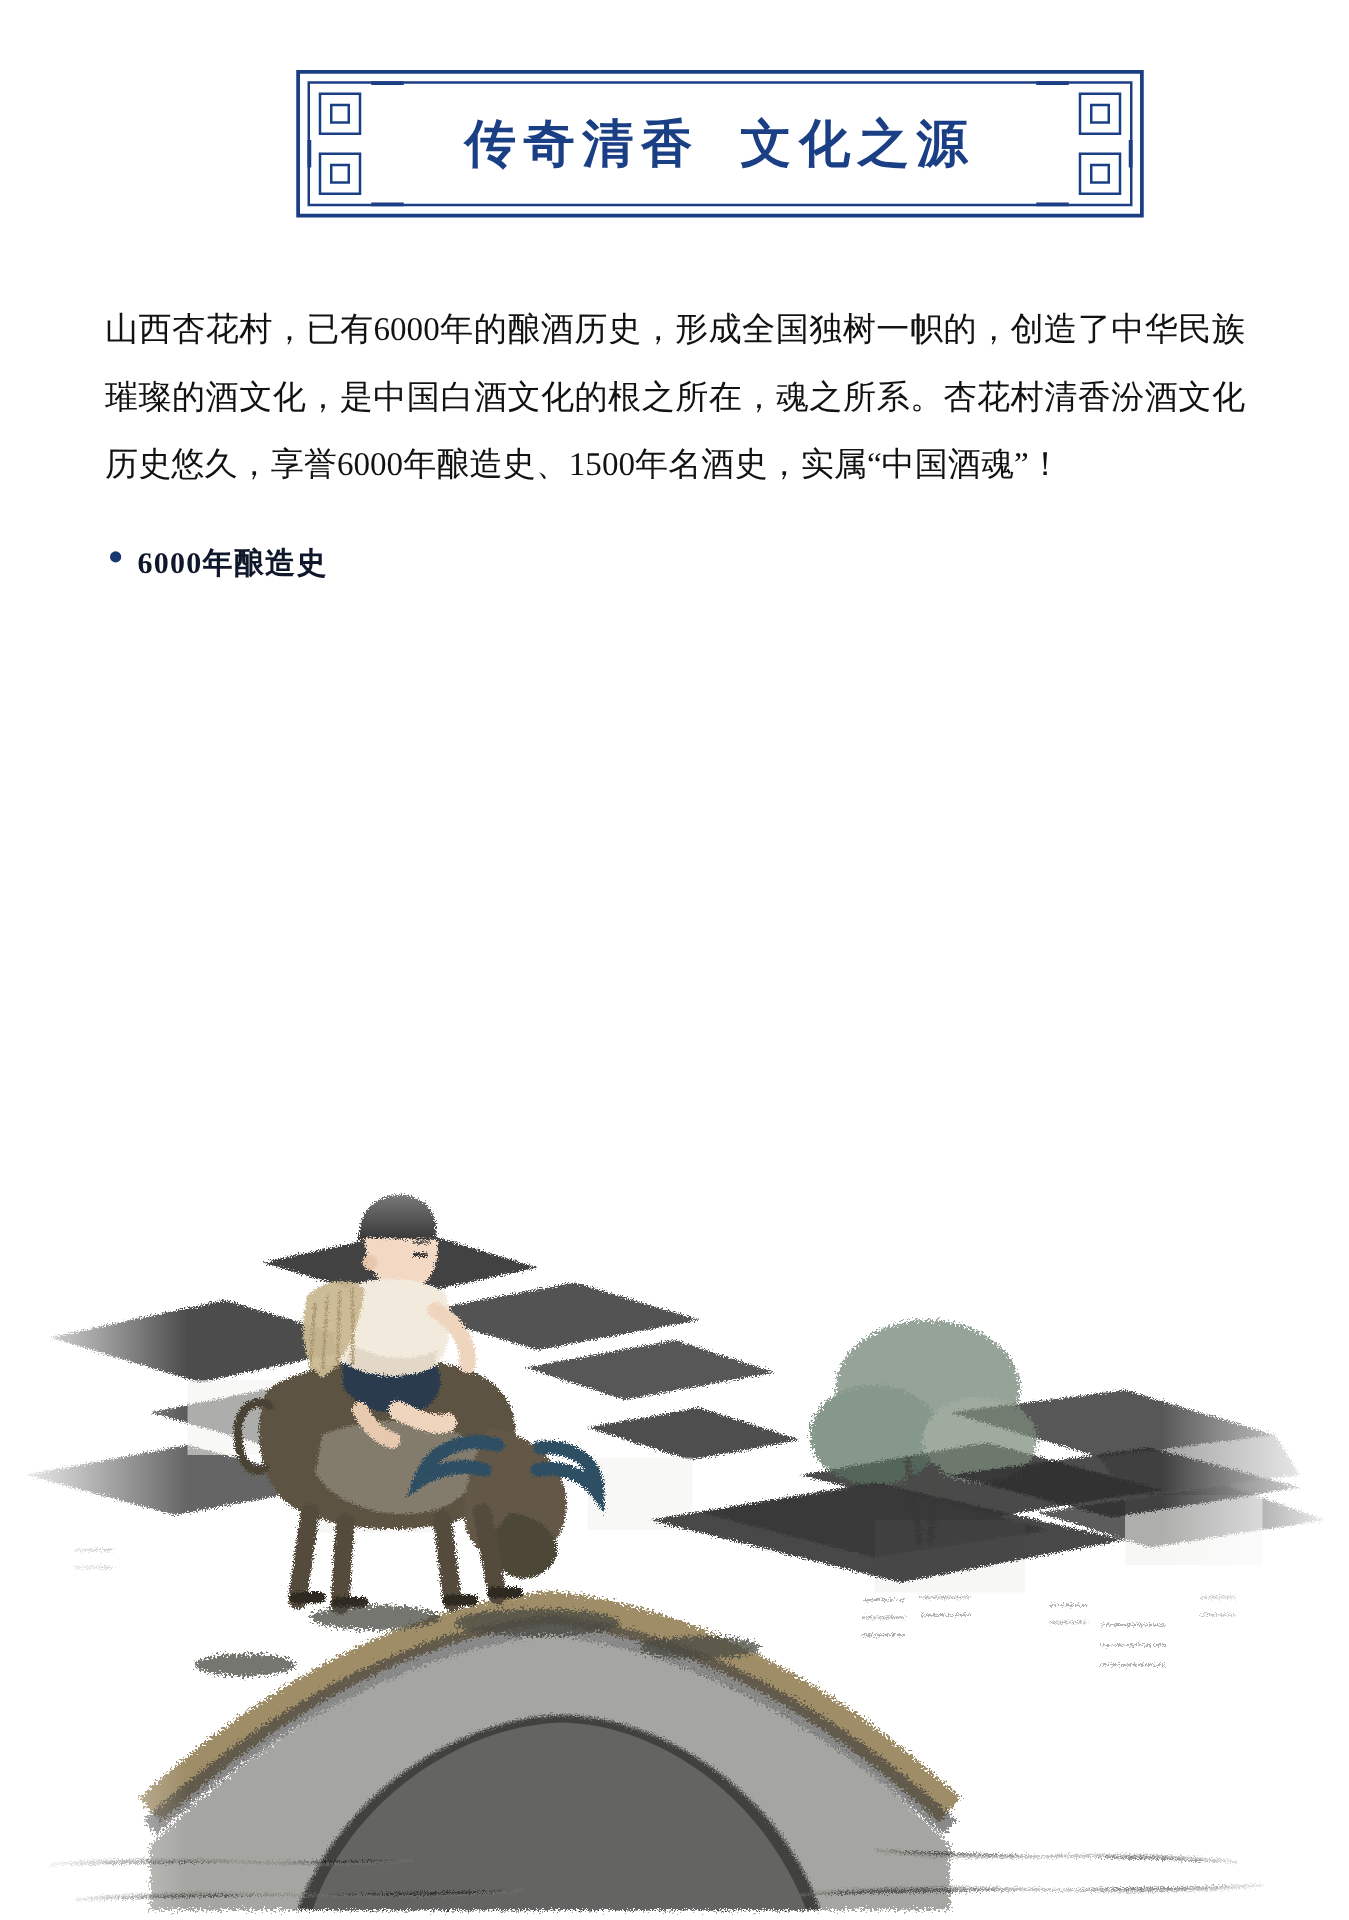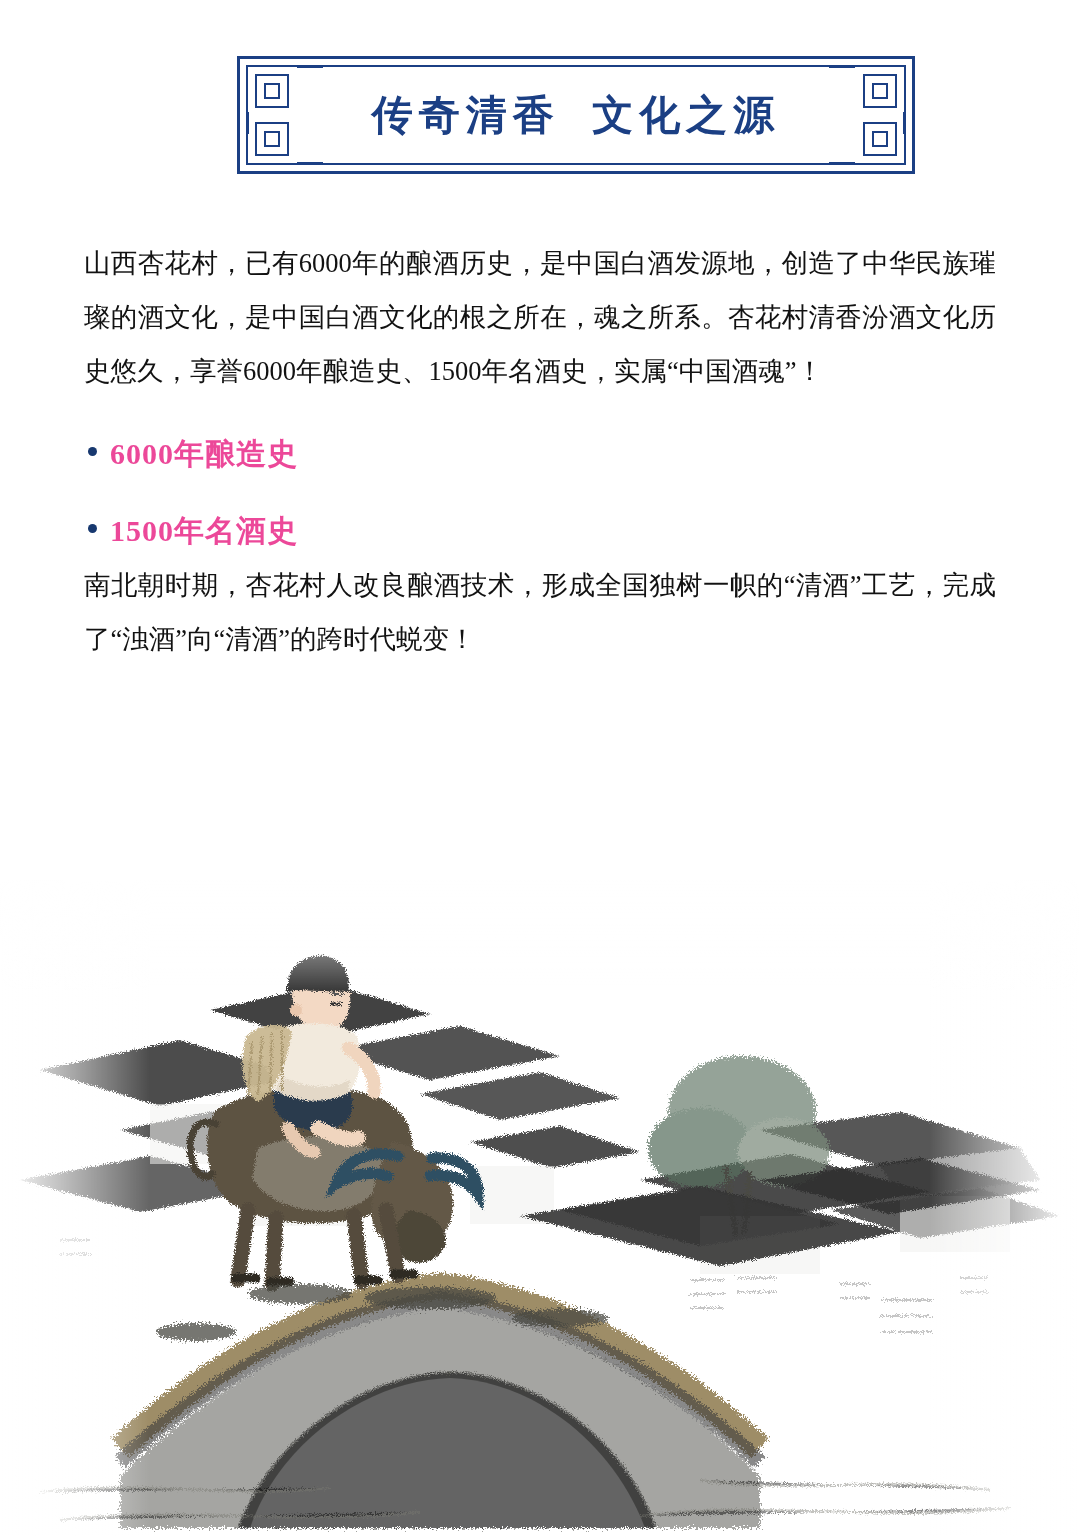--- a/index.html
+++ b/index.html
@@ -157,7 +157,7 @@
 
 <div class="content">
 
-  <p class="para">山西杏花村，已有6000年的酿酒历史，是中国白酒发源地，创造了中华民族璀璨的酒文化，是中国白酒文化的根之所在，魂之所系。杏花村清香汾酒文化历史悠久，享誉6000年酿造史、1500年名酒史，实属“中国酒魂”！</p>
+  <p class="para">山西杏花村，已有6000年的酿酒历史，形成全国独树一帜的，创造了中华民族璀璨的酒文化，是中国白酒文化的根之所在，魂之所系。杏花村清香汾酒文化历史悠久，享誉6000年酿造史、1500年名酒史，实属“中国酒魂”！</p>
 
   <div class="section">
     <h2 class="section-head">

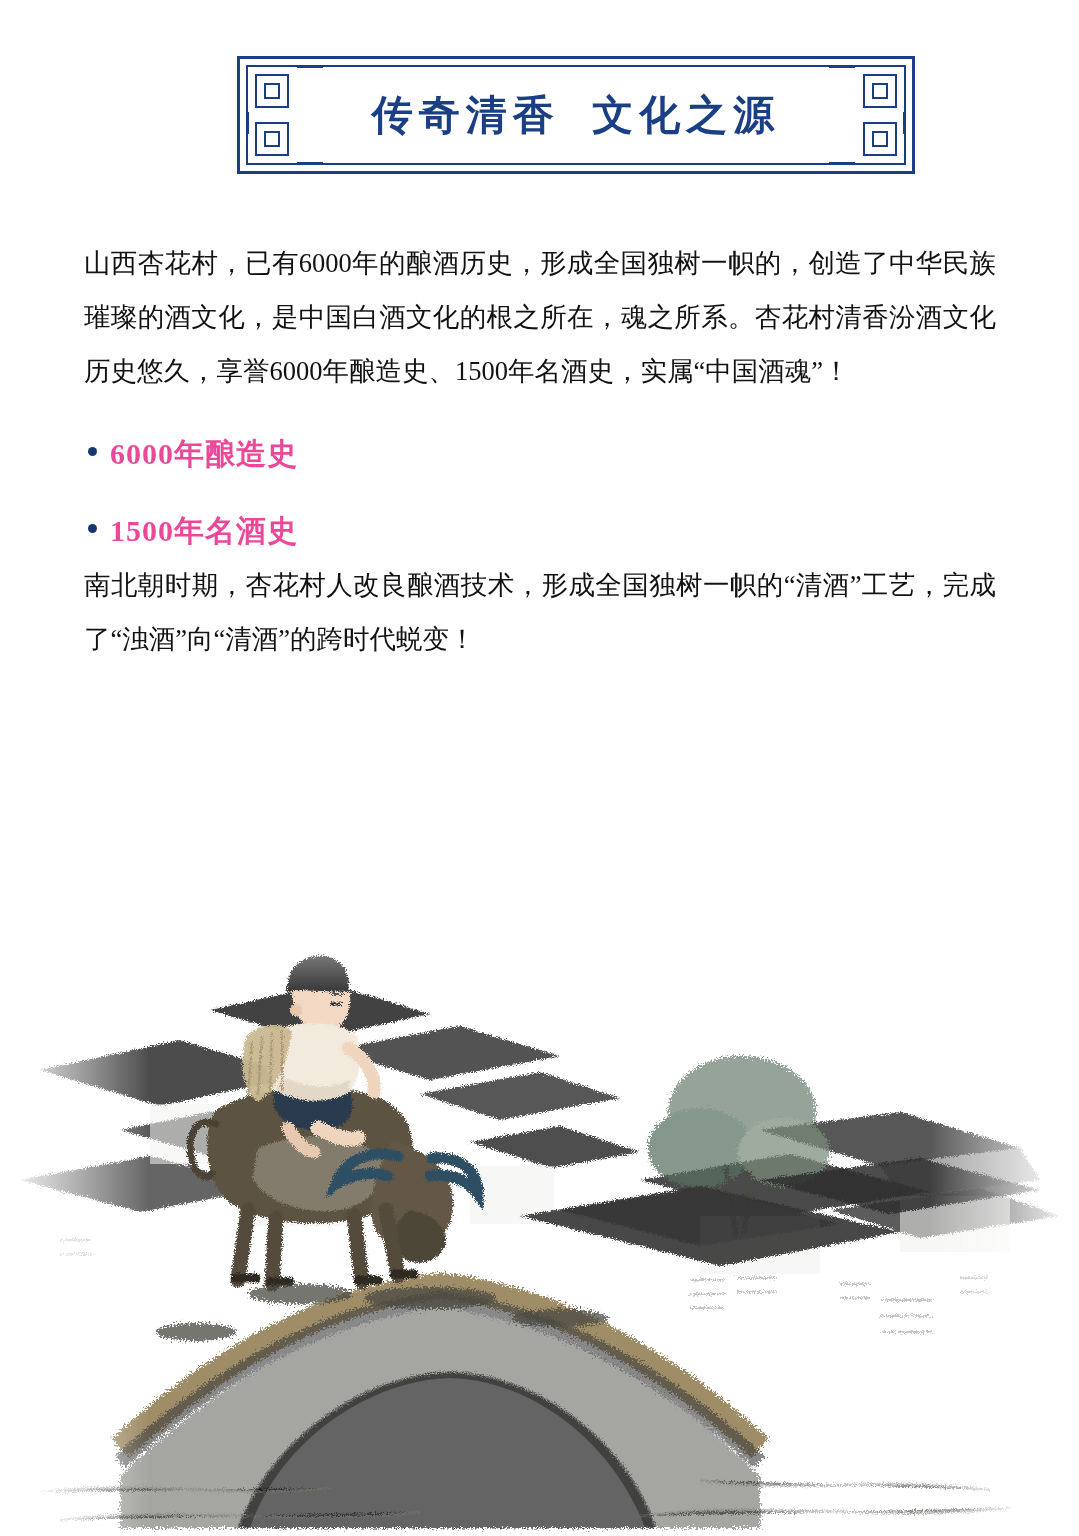--- a/index.html
+++ b/index.html
@@ -101,8 +101,8 @@
     margin-top: 36px;
   }
   .section-head {
-    color: #ec4899;
-    font-size: 30px;
+    color: #0f172a;
+    font-size: 24px;
     font-weight: bold;
     letter-spacing: 1px;
     margin: 0 0 6px 4px;

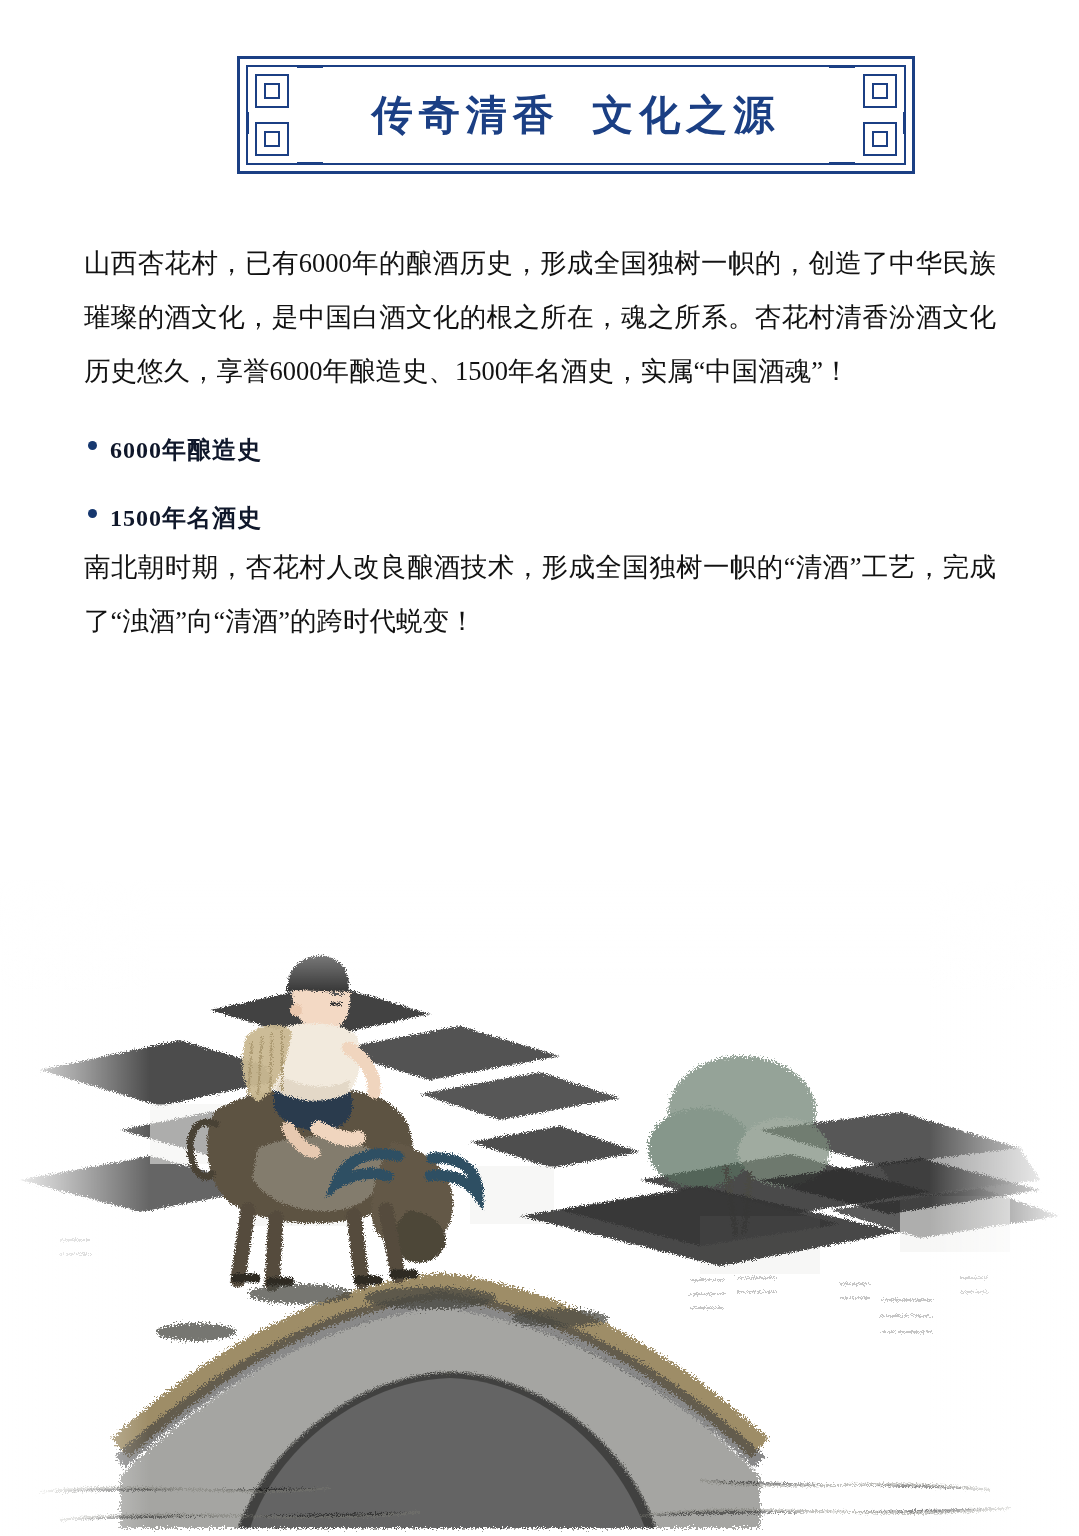--- a/index.html
+++ b/index.html
@@ -166,13 +166,6 @@
     </h2>
   </div>
 
-  <div class="section">
-    <h2 class="section-head">
-      <span class="bullet-dot"></span>
-      <span>1500年名酒史</span>
-    </h2>
-    <p class="para">南北朝时期，杏花村人改良酿酒技术，形成全国独树一帜的“清酒”工艺，完成了“浊酒”向“清酒”的跨时代蜕变！</p>
-  </div>
 
 </div>
 

